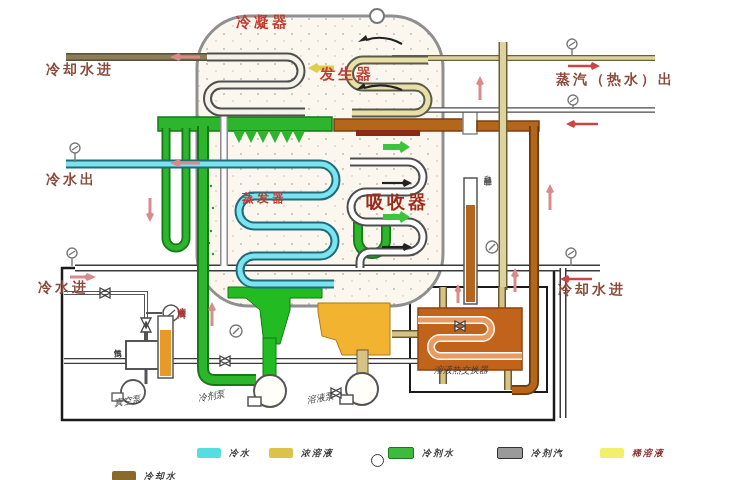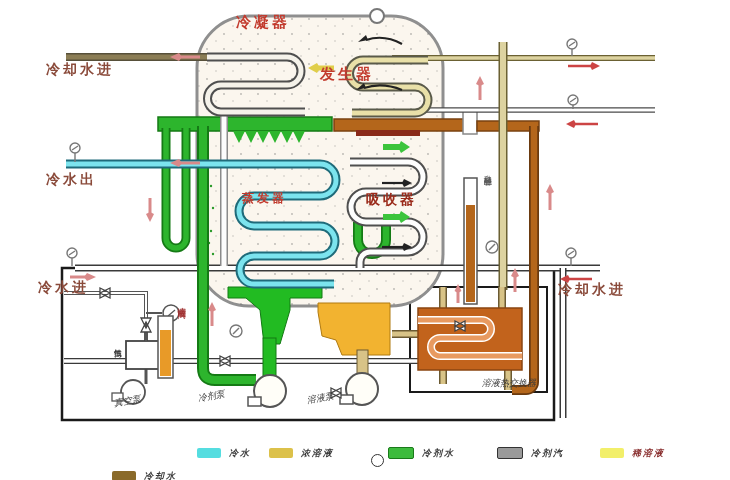--- a/index.html
+++ b/index.html
@@ -282,6 +282,7 @@
 <div class="lbl side" style="left:46px;top:62px;">冷却水进</div>
 <div class="lbl side" style="left:46px;top:172px;">冷水出</div>
 <div class="lbl side" style="left:38px;top:280px;">冷水进</div>
+<div class="lbl side" style="left:556px;top:72px;">蒸汽（热水）出</div>
 <div class="lbl side" style="left:558px;top:282px;">冷却水进</div>
 
 <div class="lbl tiny" style="left:434px;top:379px;margin-left:48px;">溶液热交换器</div>

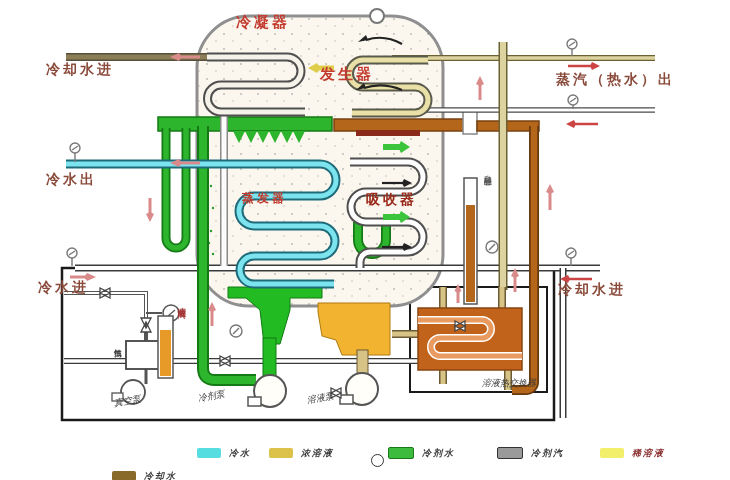--- a/index.html
+++ b/index.html
@@ -277,7 +277,7 @@
 <div class="lbl comp" style="left:236px;top:14px;">冷凝器</div>
 <div class="lbl comp" style="left:320px;top:66px;">发生器</div>
 <div class="lbl comp" style="left:242px;top:192px;font-size:12px;">蒸发器</div>
-<div class="lbl comp" style="left:366px;top:192px;font-size:14px;color:#9a2a1a;">吸收器</div>
+<div class="lbl comp" style="left:366px;top:192px;font-size:18px;color:#9a2a1a;">吸收器</div>
 
 <div class="lbl side" style="left:46px;top:62px;">冷却水进</div>
 <div class="lbl side" style="left:46px;top:172px;">冷水出</div>

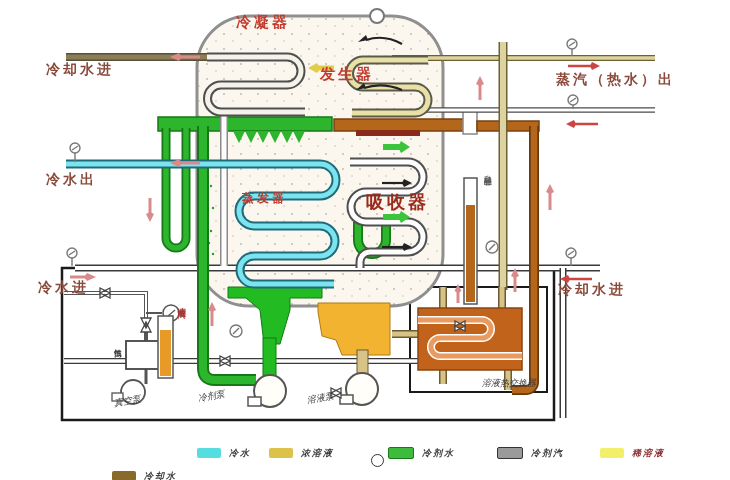--- a/index.html
+++ b/index.html
@@ -285,7 +285,7 @@
 <div class="lbl side" style="left:556px;top:72px;">蒸汽（热水）出</div>
 <div class="lbl side" style="left:558px;top:282px;">冷却水进</div>
 
-<div class="lbl tiny" style="left:434px;top:379px;margin-left:48px;">溶液热交换器</div>
+<div class="lbl tiny" style="left:434px;top:366px;">溶液热交换器</div>
 <div class="lbl tiny" style="left:198px;top:392px;transform:rotate(-10deg);">冷剂泵</div>
 <div class="lbl tiny" style="left:307px;top:394px;transform:rotate(-10deg);">溶液泵</div>
 <div class="lbl tiny" style="left:114px;top:397px;transform:rotate(-10deg);">真空泵</div>

